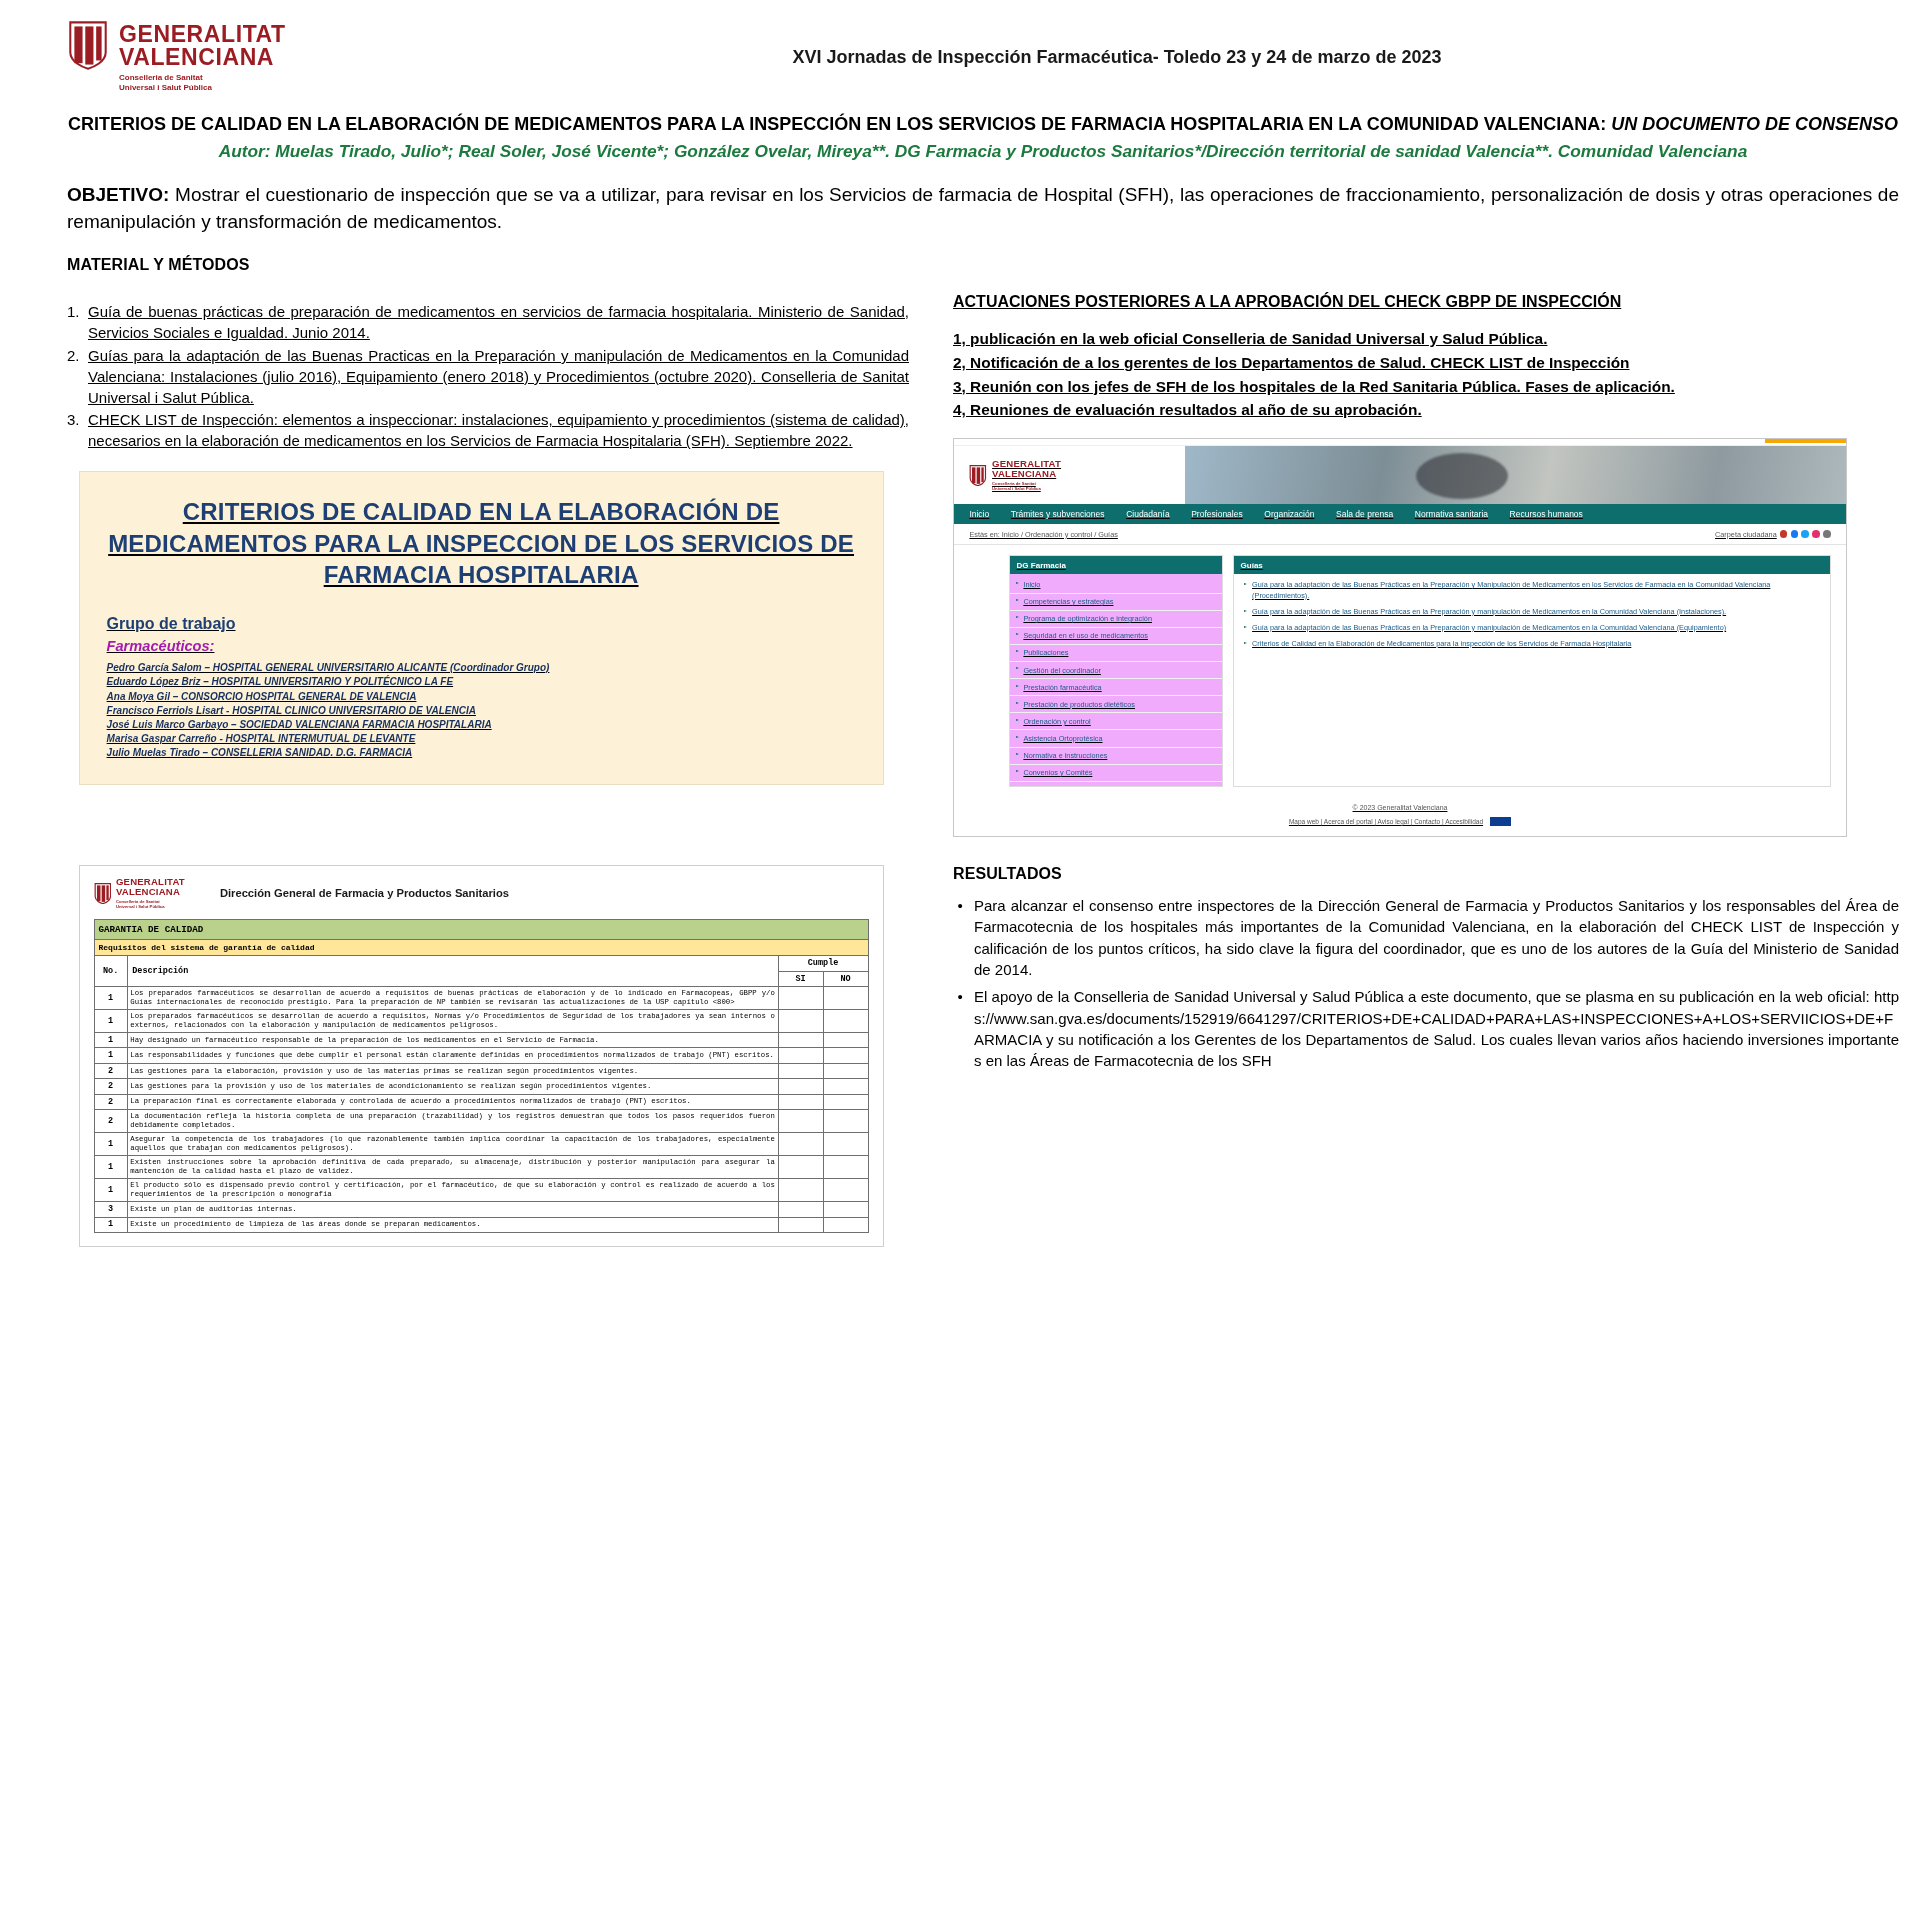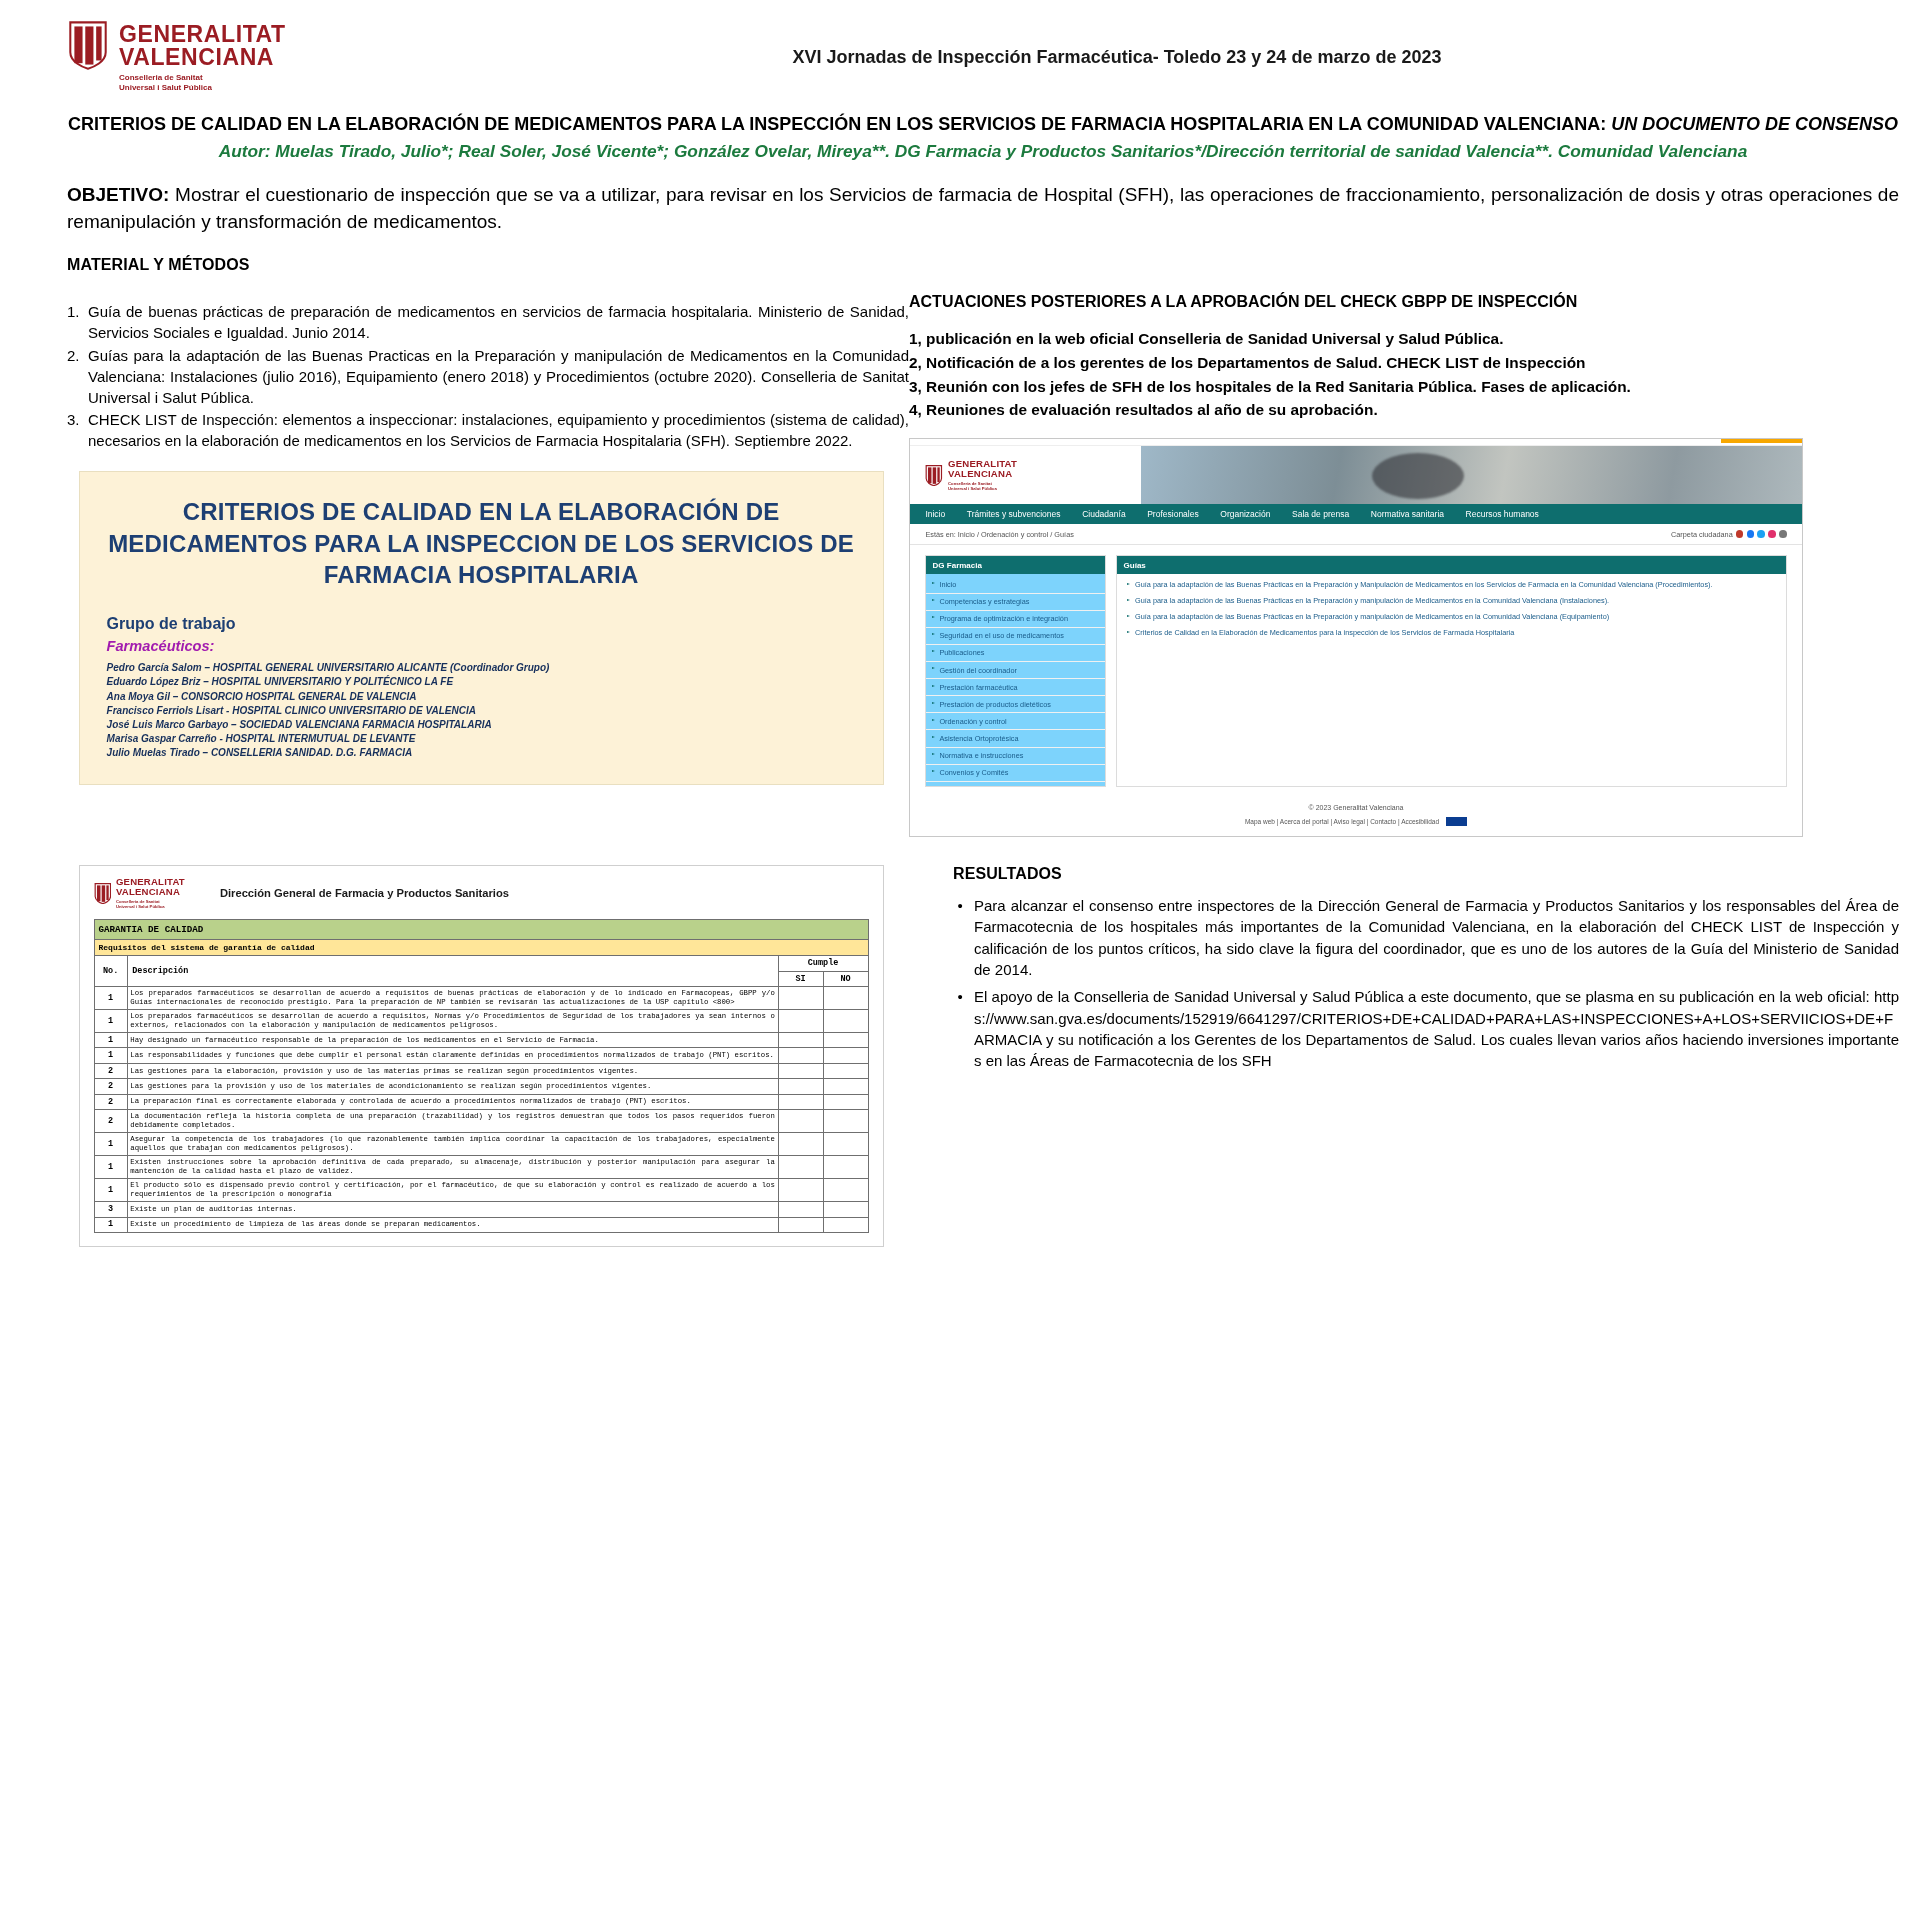--- a/index.html
+++ b/index.html
@@ -114,6 +114,8 @@
   .cols {
     display: flex;
     margin: 17px 67px 0 67px;
+    gap: 44px;
+    text-decoration: underline;
   }
   .col-left { width: 842px; flex: 0 0 auto; }
   .col-right { flex: 1 1 auto; }

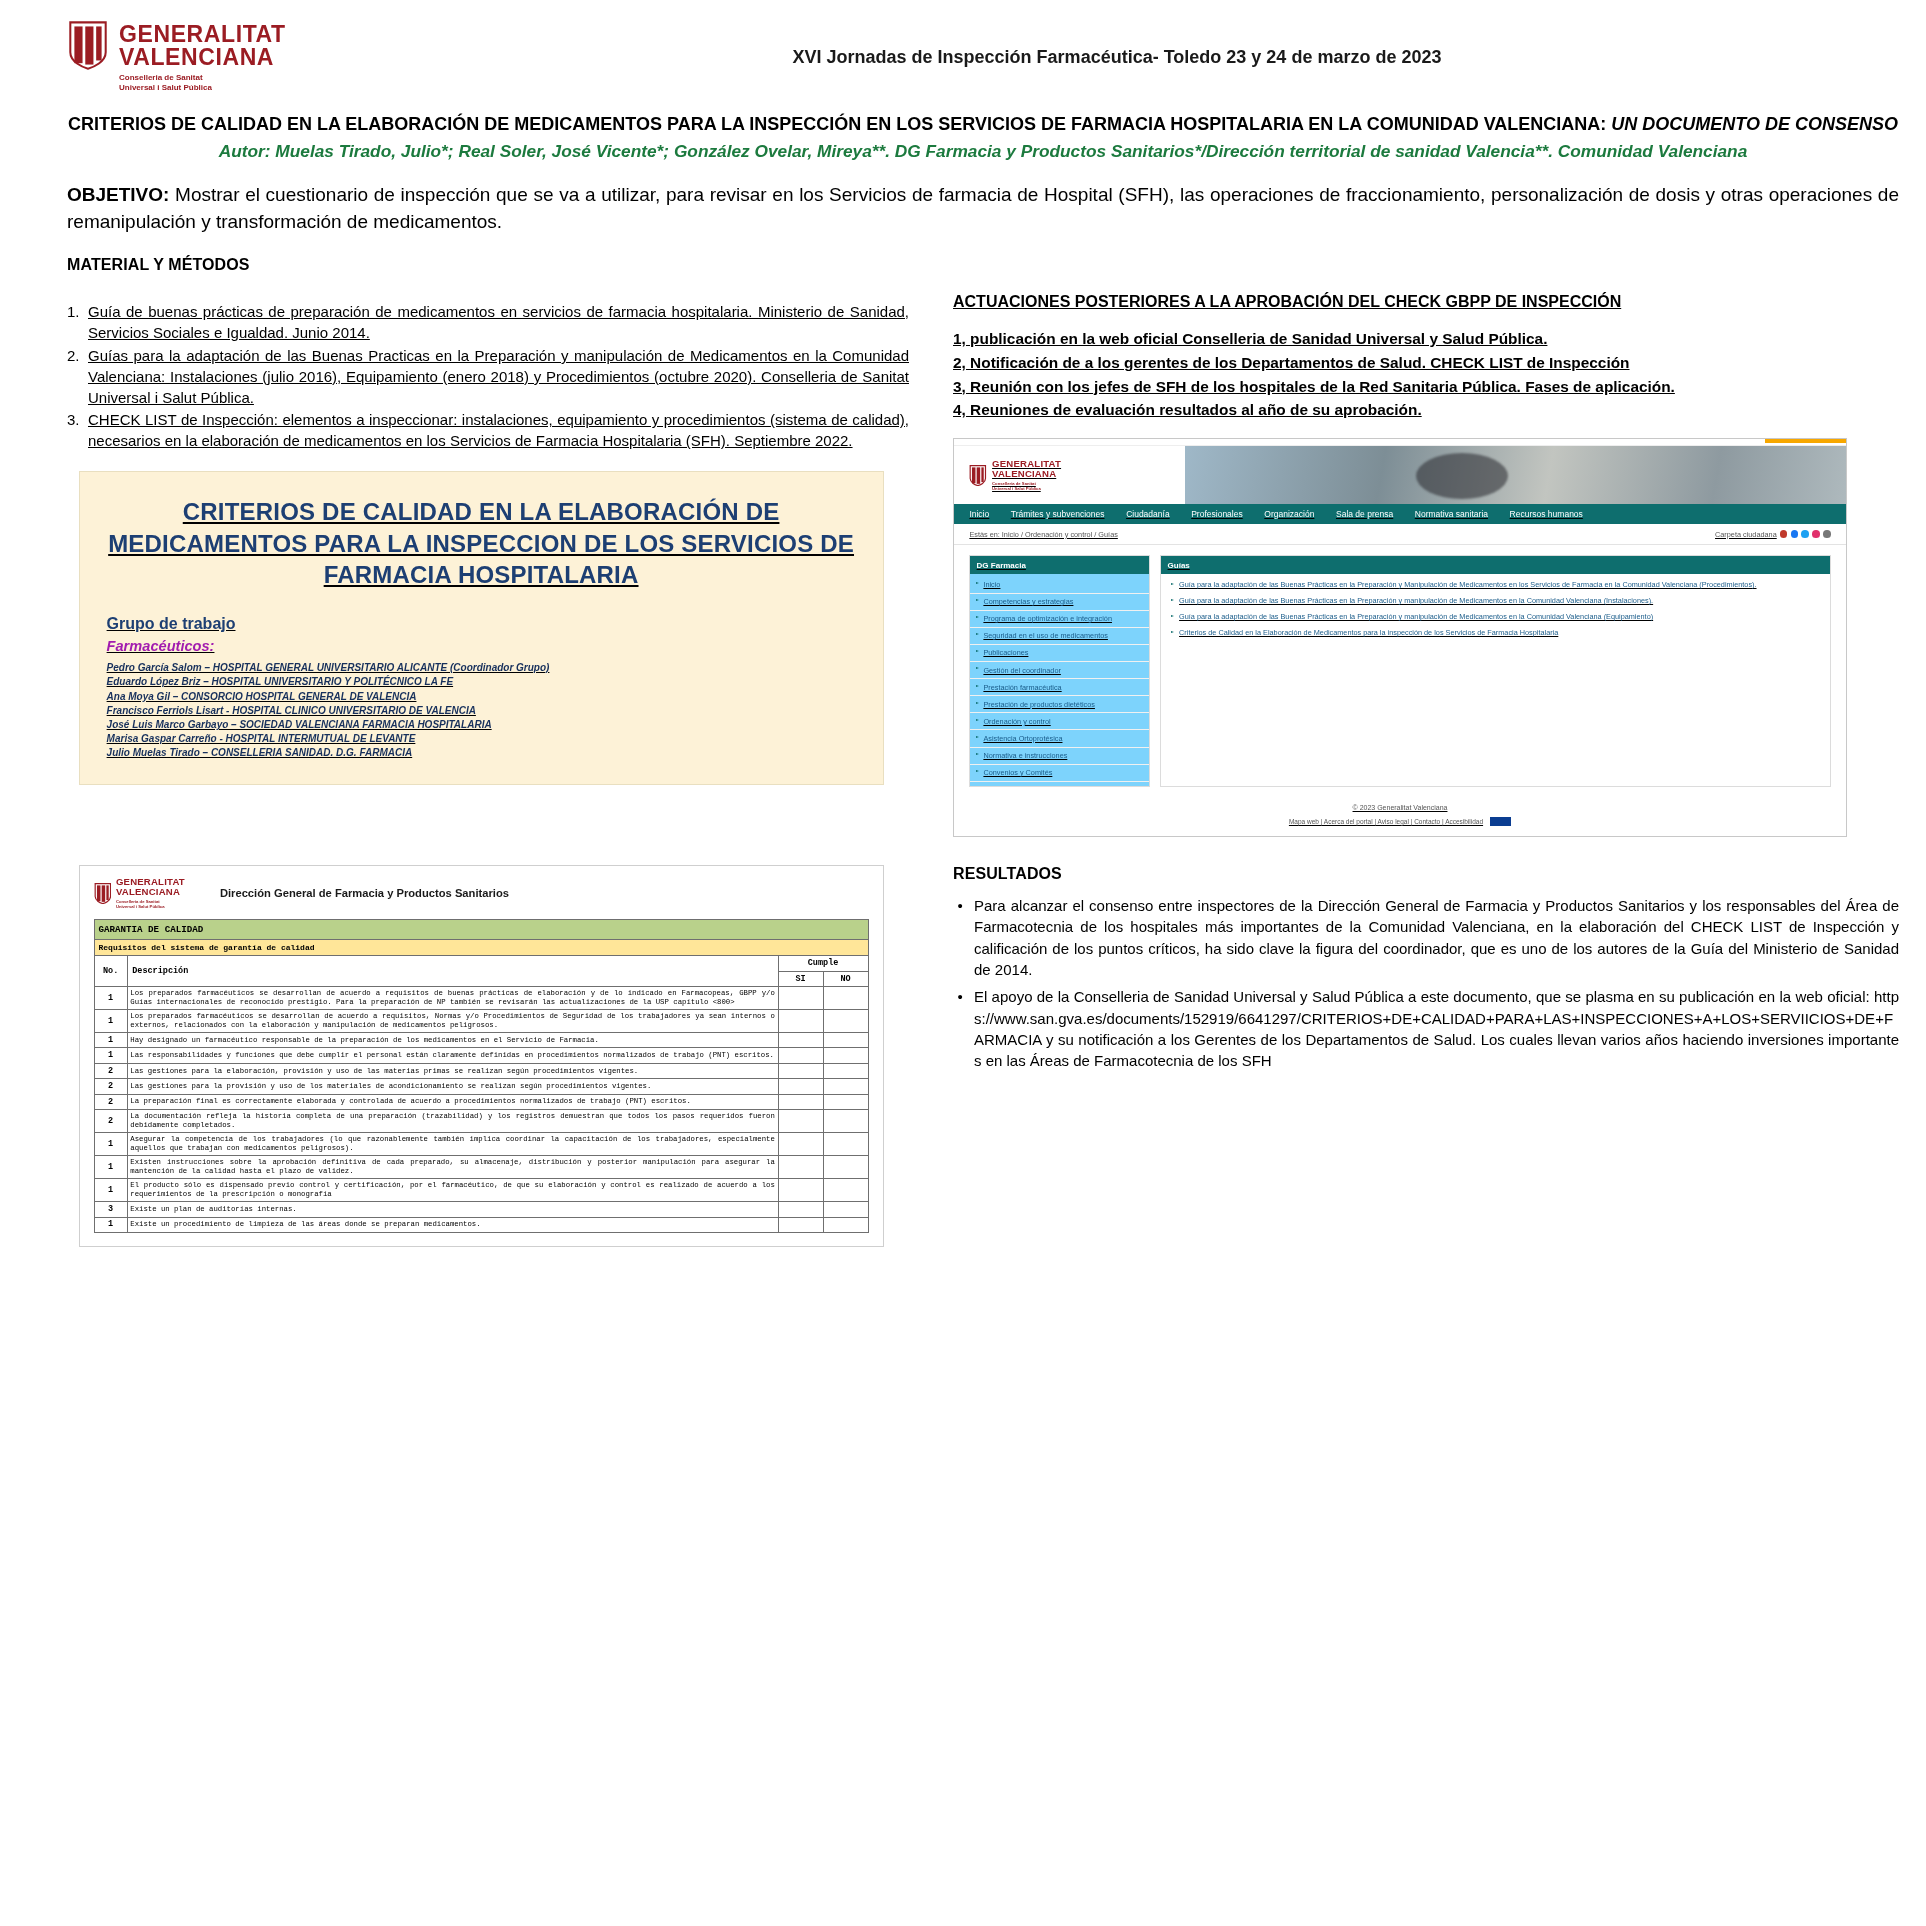--- a/index.html
+++ b/index.html
@@ -283,11 +283,12 @@
     background: #fff;
   }
   .ws-side {
-    width: 181px;
+    width: 214px;
     flex: 0 0 auto;
     border: 0.4px solid #dcdcdc;
     box-sizing: border-box;
-    background: #7dd3fc;
+    background: #f0abfc;
+    margin-left: 40px;
   }
   .ws-side .hd {
     background: #0e6e6e;

